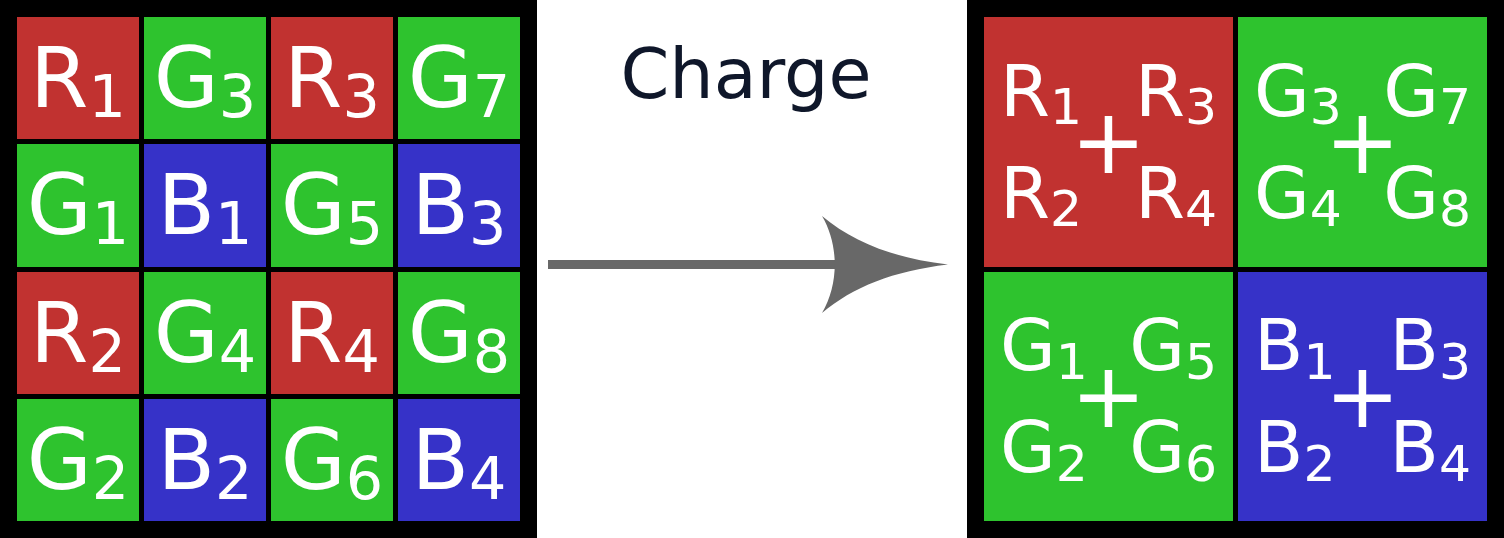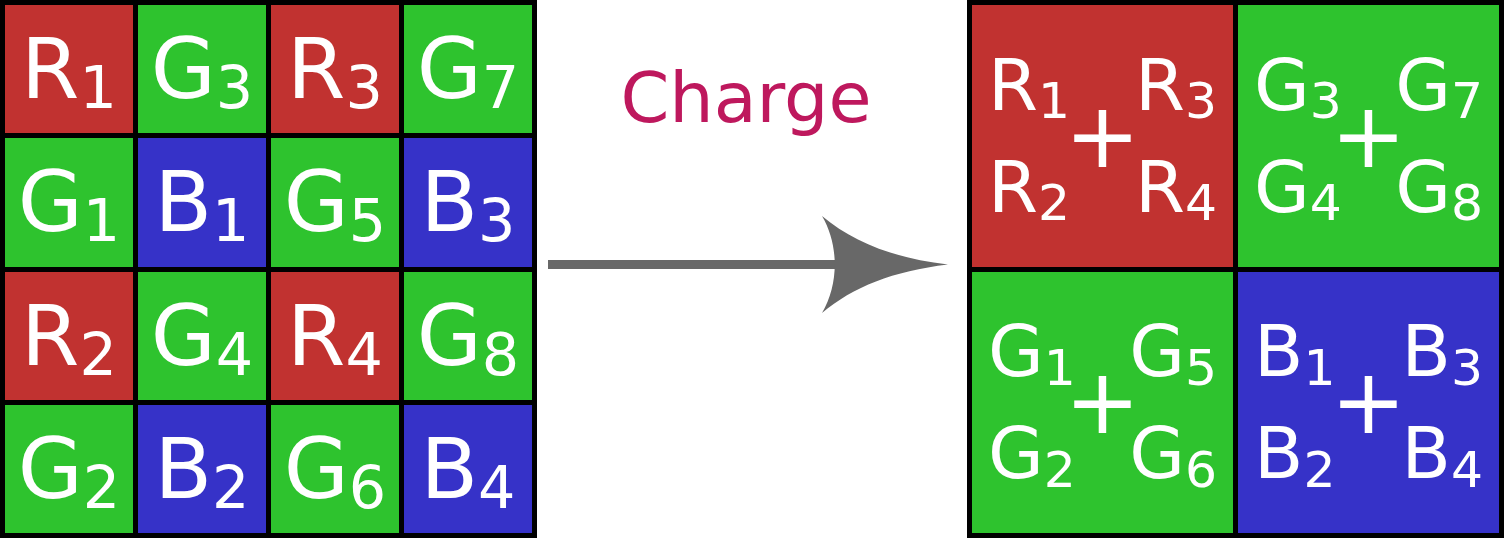--- a/index.html
+++ b/index.html
@@ -9,7 +9,7 @@
   }
   .grid{
     position:absolute;top:0;height:538px;background:#000;
-    display:grid;gap:5px;padding:5px;box-sizing:border-box;
+    display:grid;gap:5px;padding:17px;box-sizing:border-box;
   }
   .grid-left{left:0;width:537px;grid-template-columns:repeat(4,1fr);grid-template-rows:repeat(4,1fr);}
   .grid-right{left:967px;width:537px;grid-template-columns:repeat(2,1fr);grid-template-rows:repeat(2,1fr);}

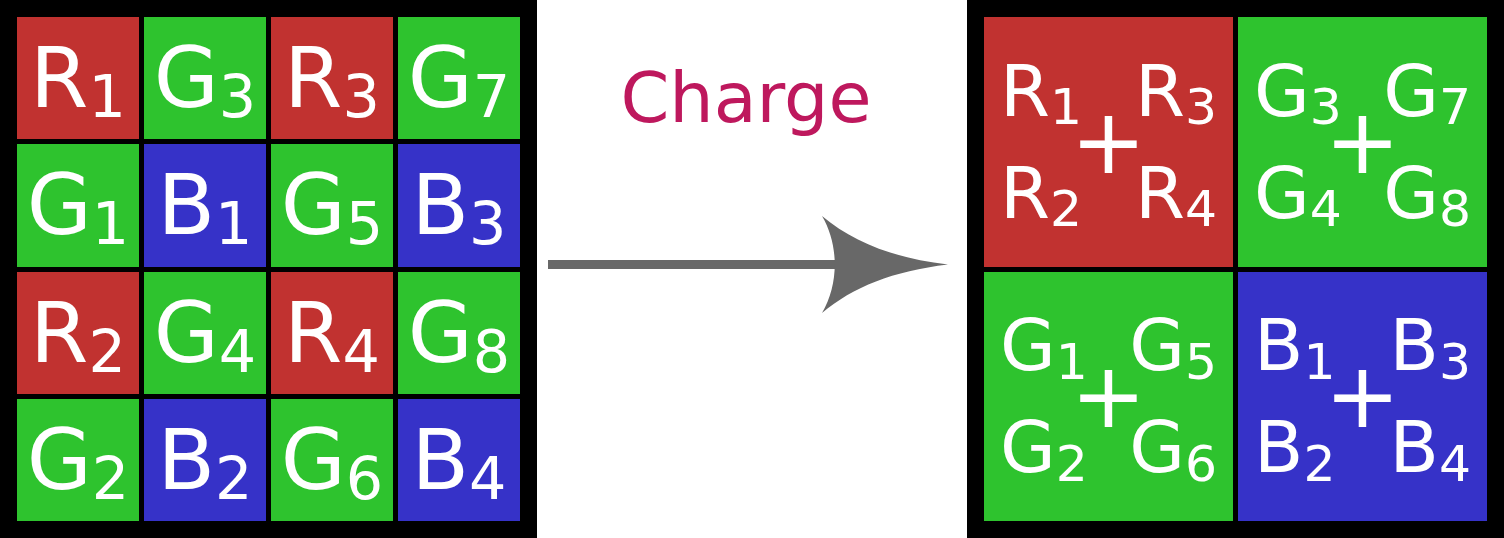--- a/index.html
+++ b/index.html
@@ -28,8 +28,8 @@
     font-size:90px;line-height:1;color:#fff;
   }
   .caption{
-    position:absolute;left:537px;top:60px;width:418px;
-    text-align:center;color:#be185d;font-size:70px;line-height:76px;
+    position:absolute;left:537px;top:36px;width:418px;
+    text-align:center;color:#0f172a;font-size:70px;line-height:76px;
   }
   .arrow-svg{position:absolute;left:548px;top:202px;}
 </style>

